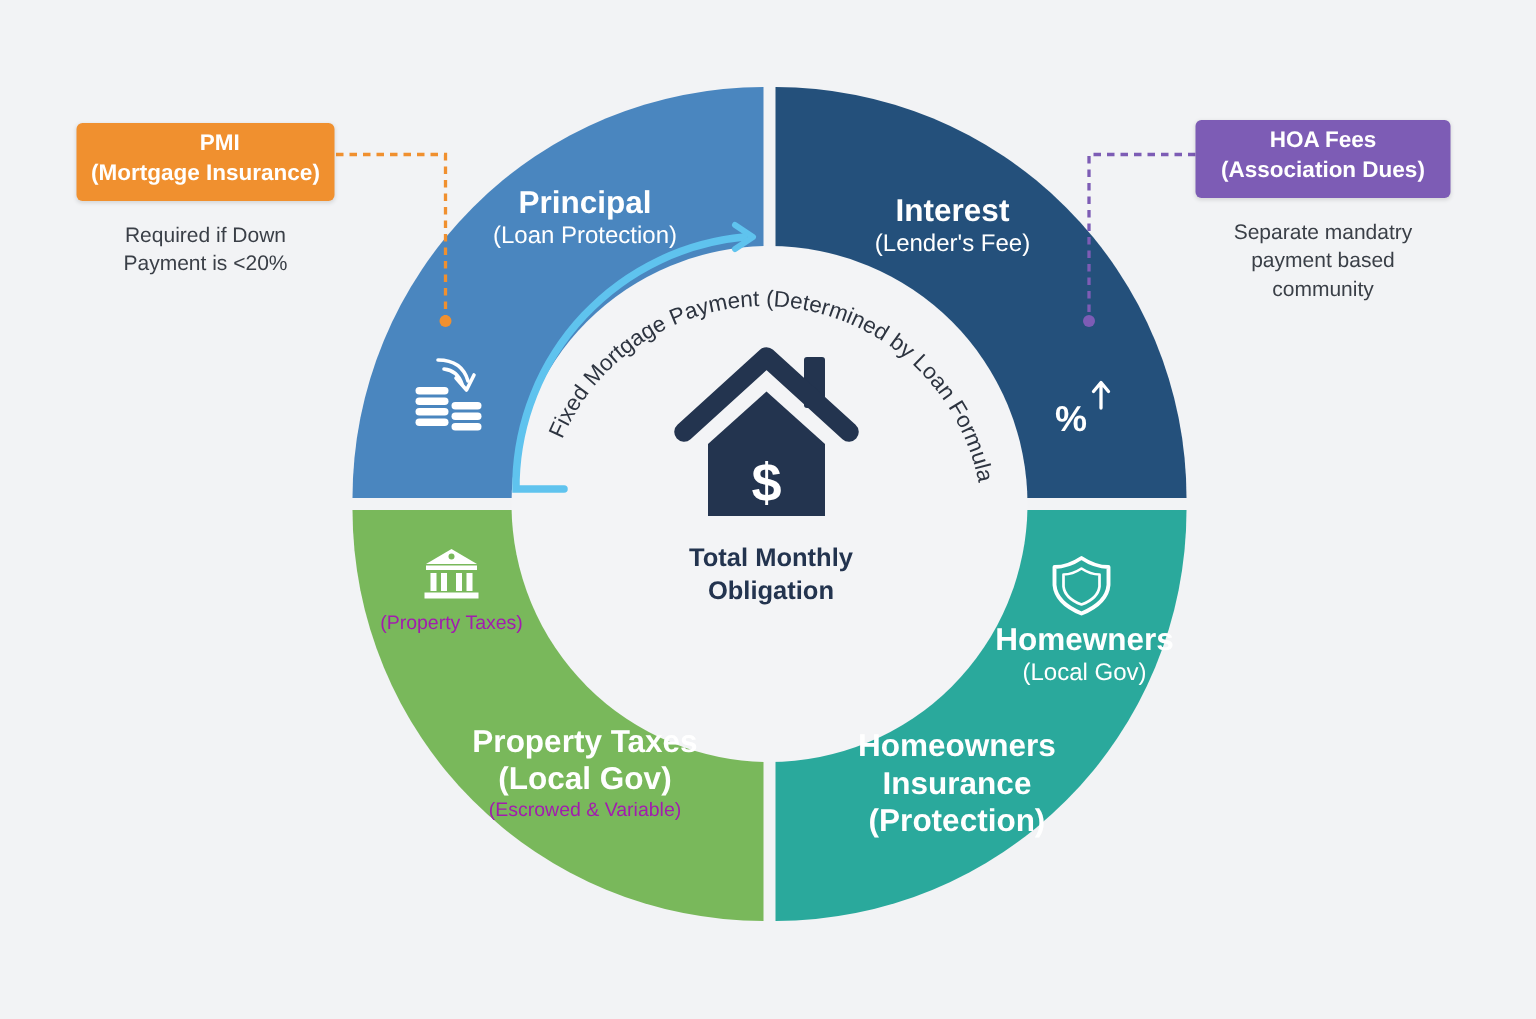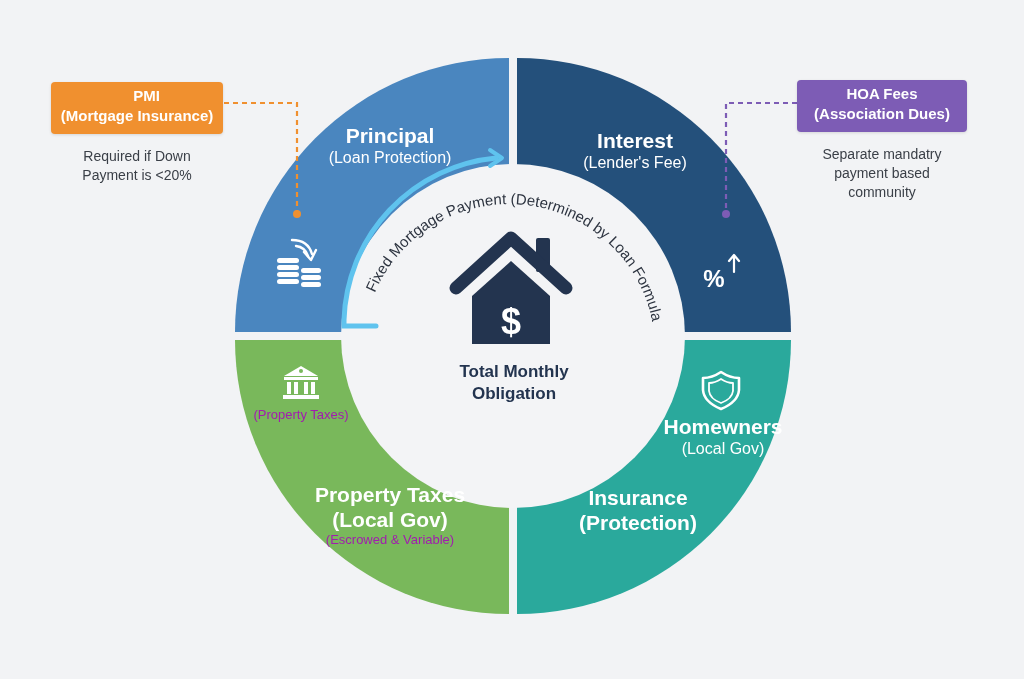--- a/index.html
+++ b/index.html
@@ -132,6 +132,7 @@
   </div>
 
   <div class="txt" style="left:558px; top:485px; width:160px;">
+    <div class="seg-title">Homeowners</div>
     <div class="seg-title">Insurance</div>
     <div class="seg-title">(Protection)</div>
   </div>

